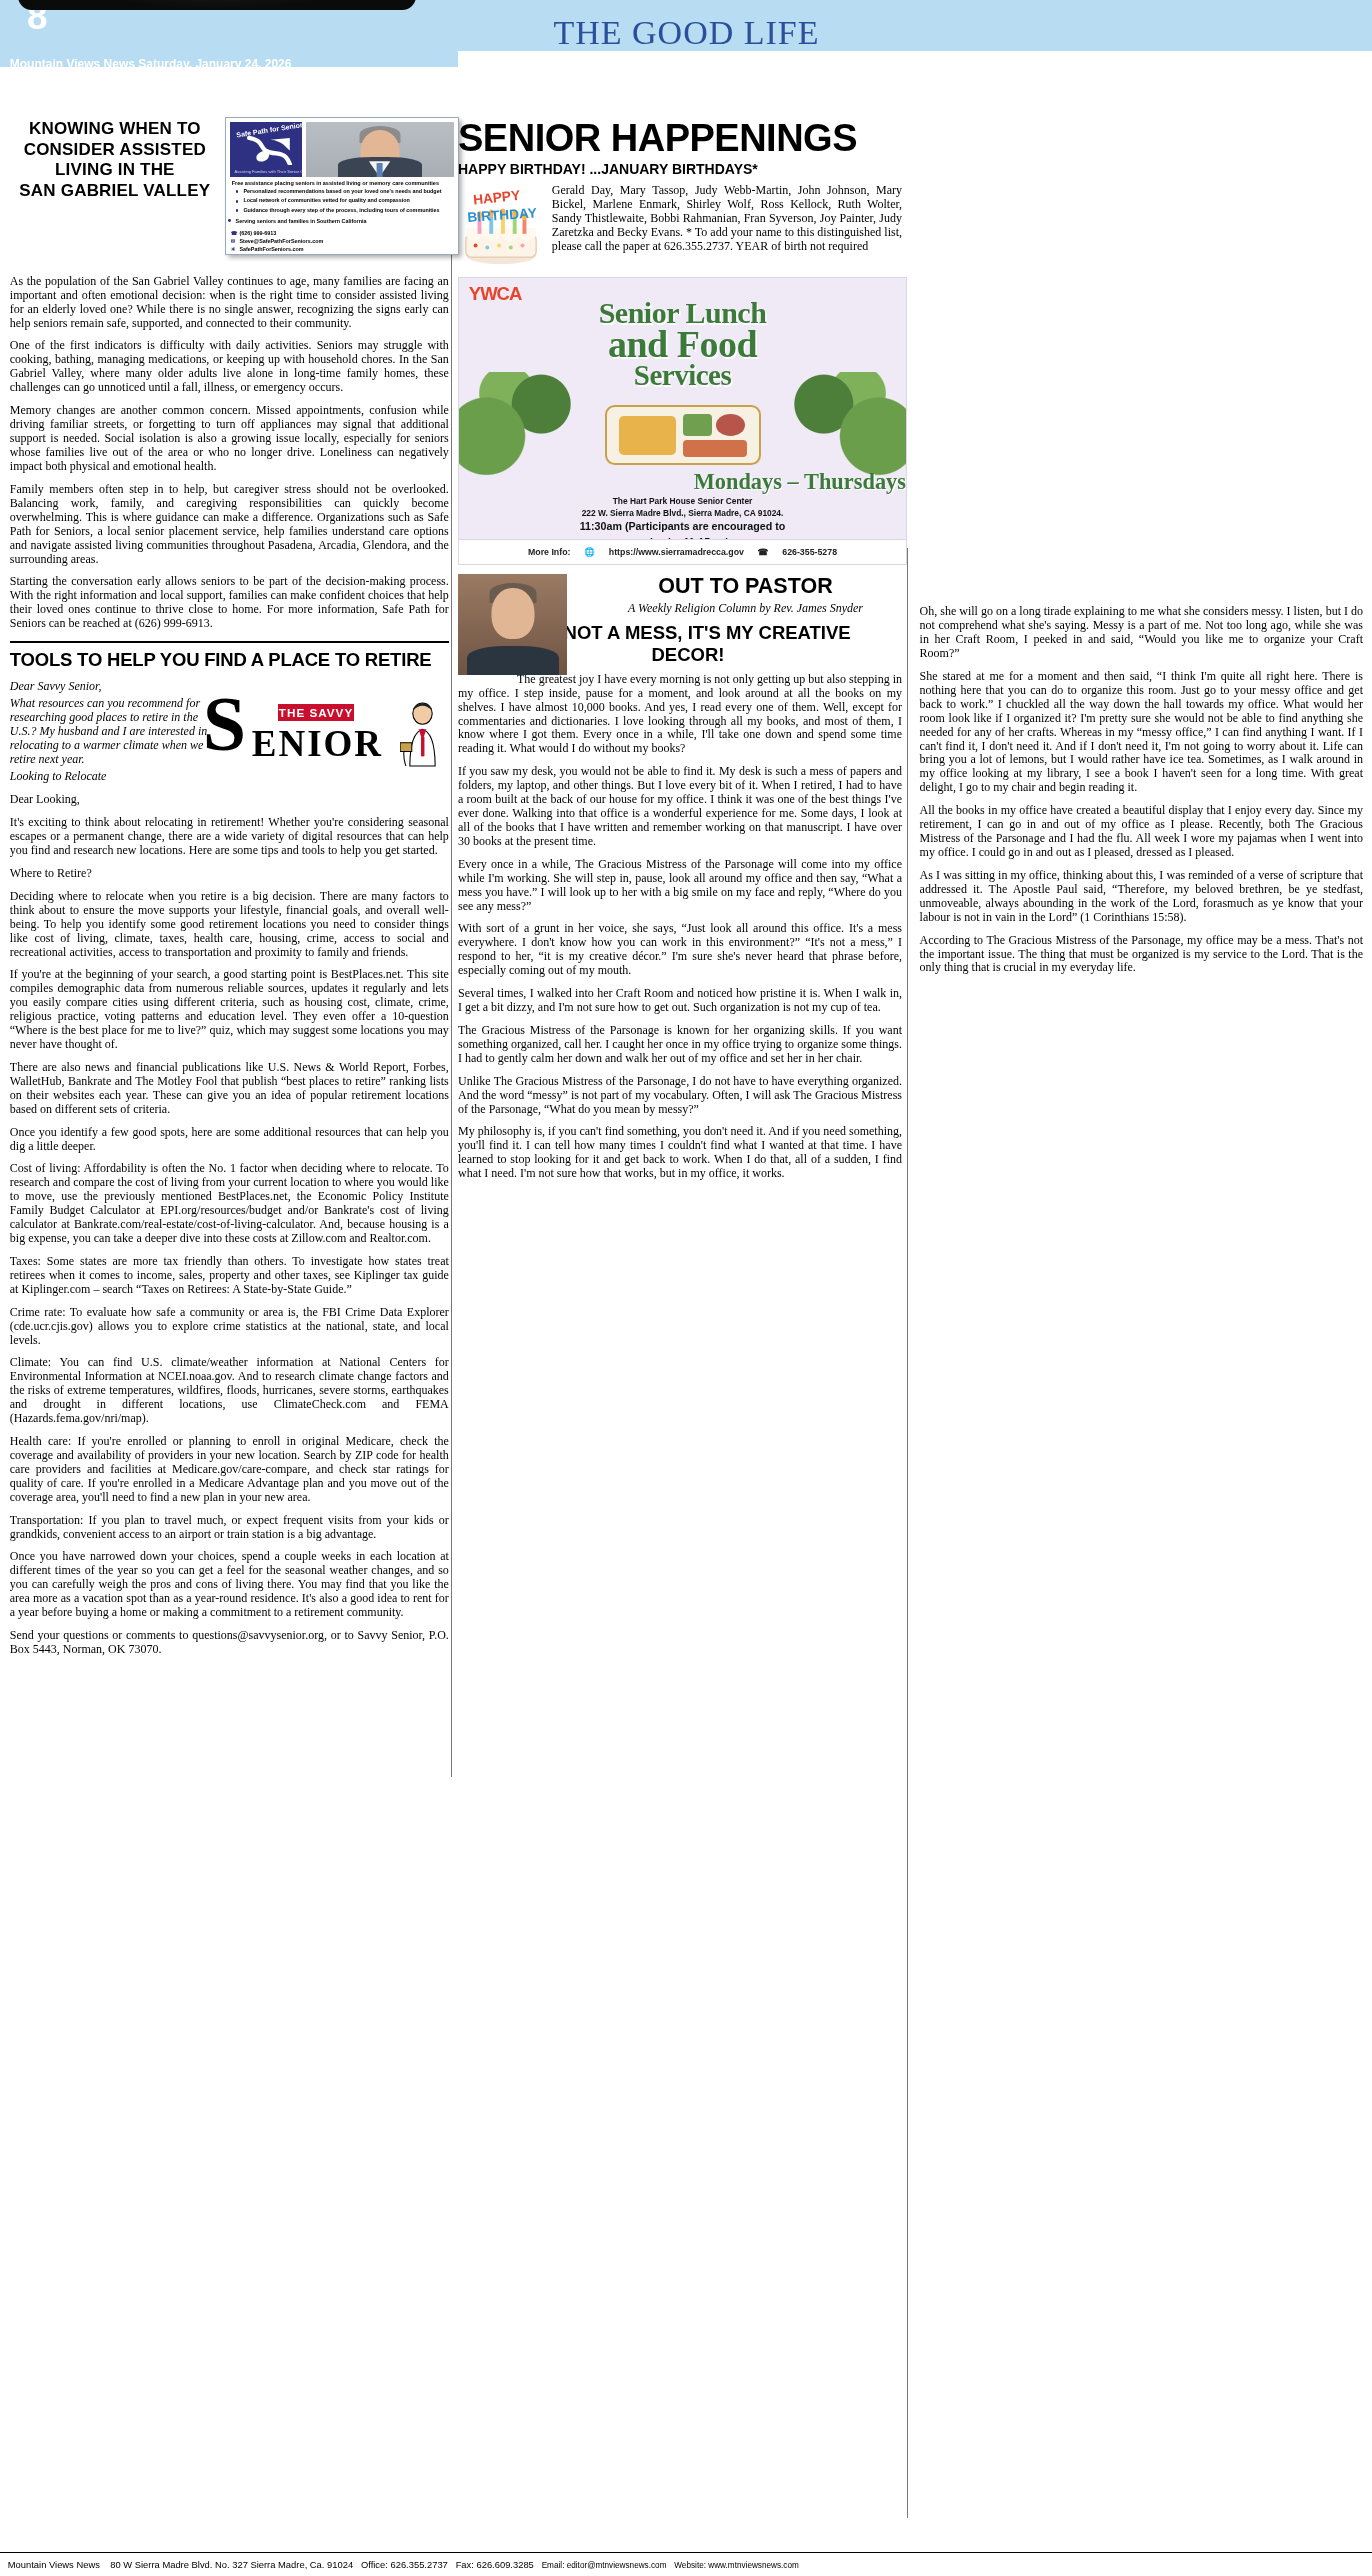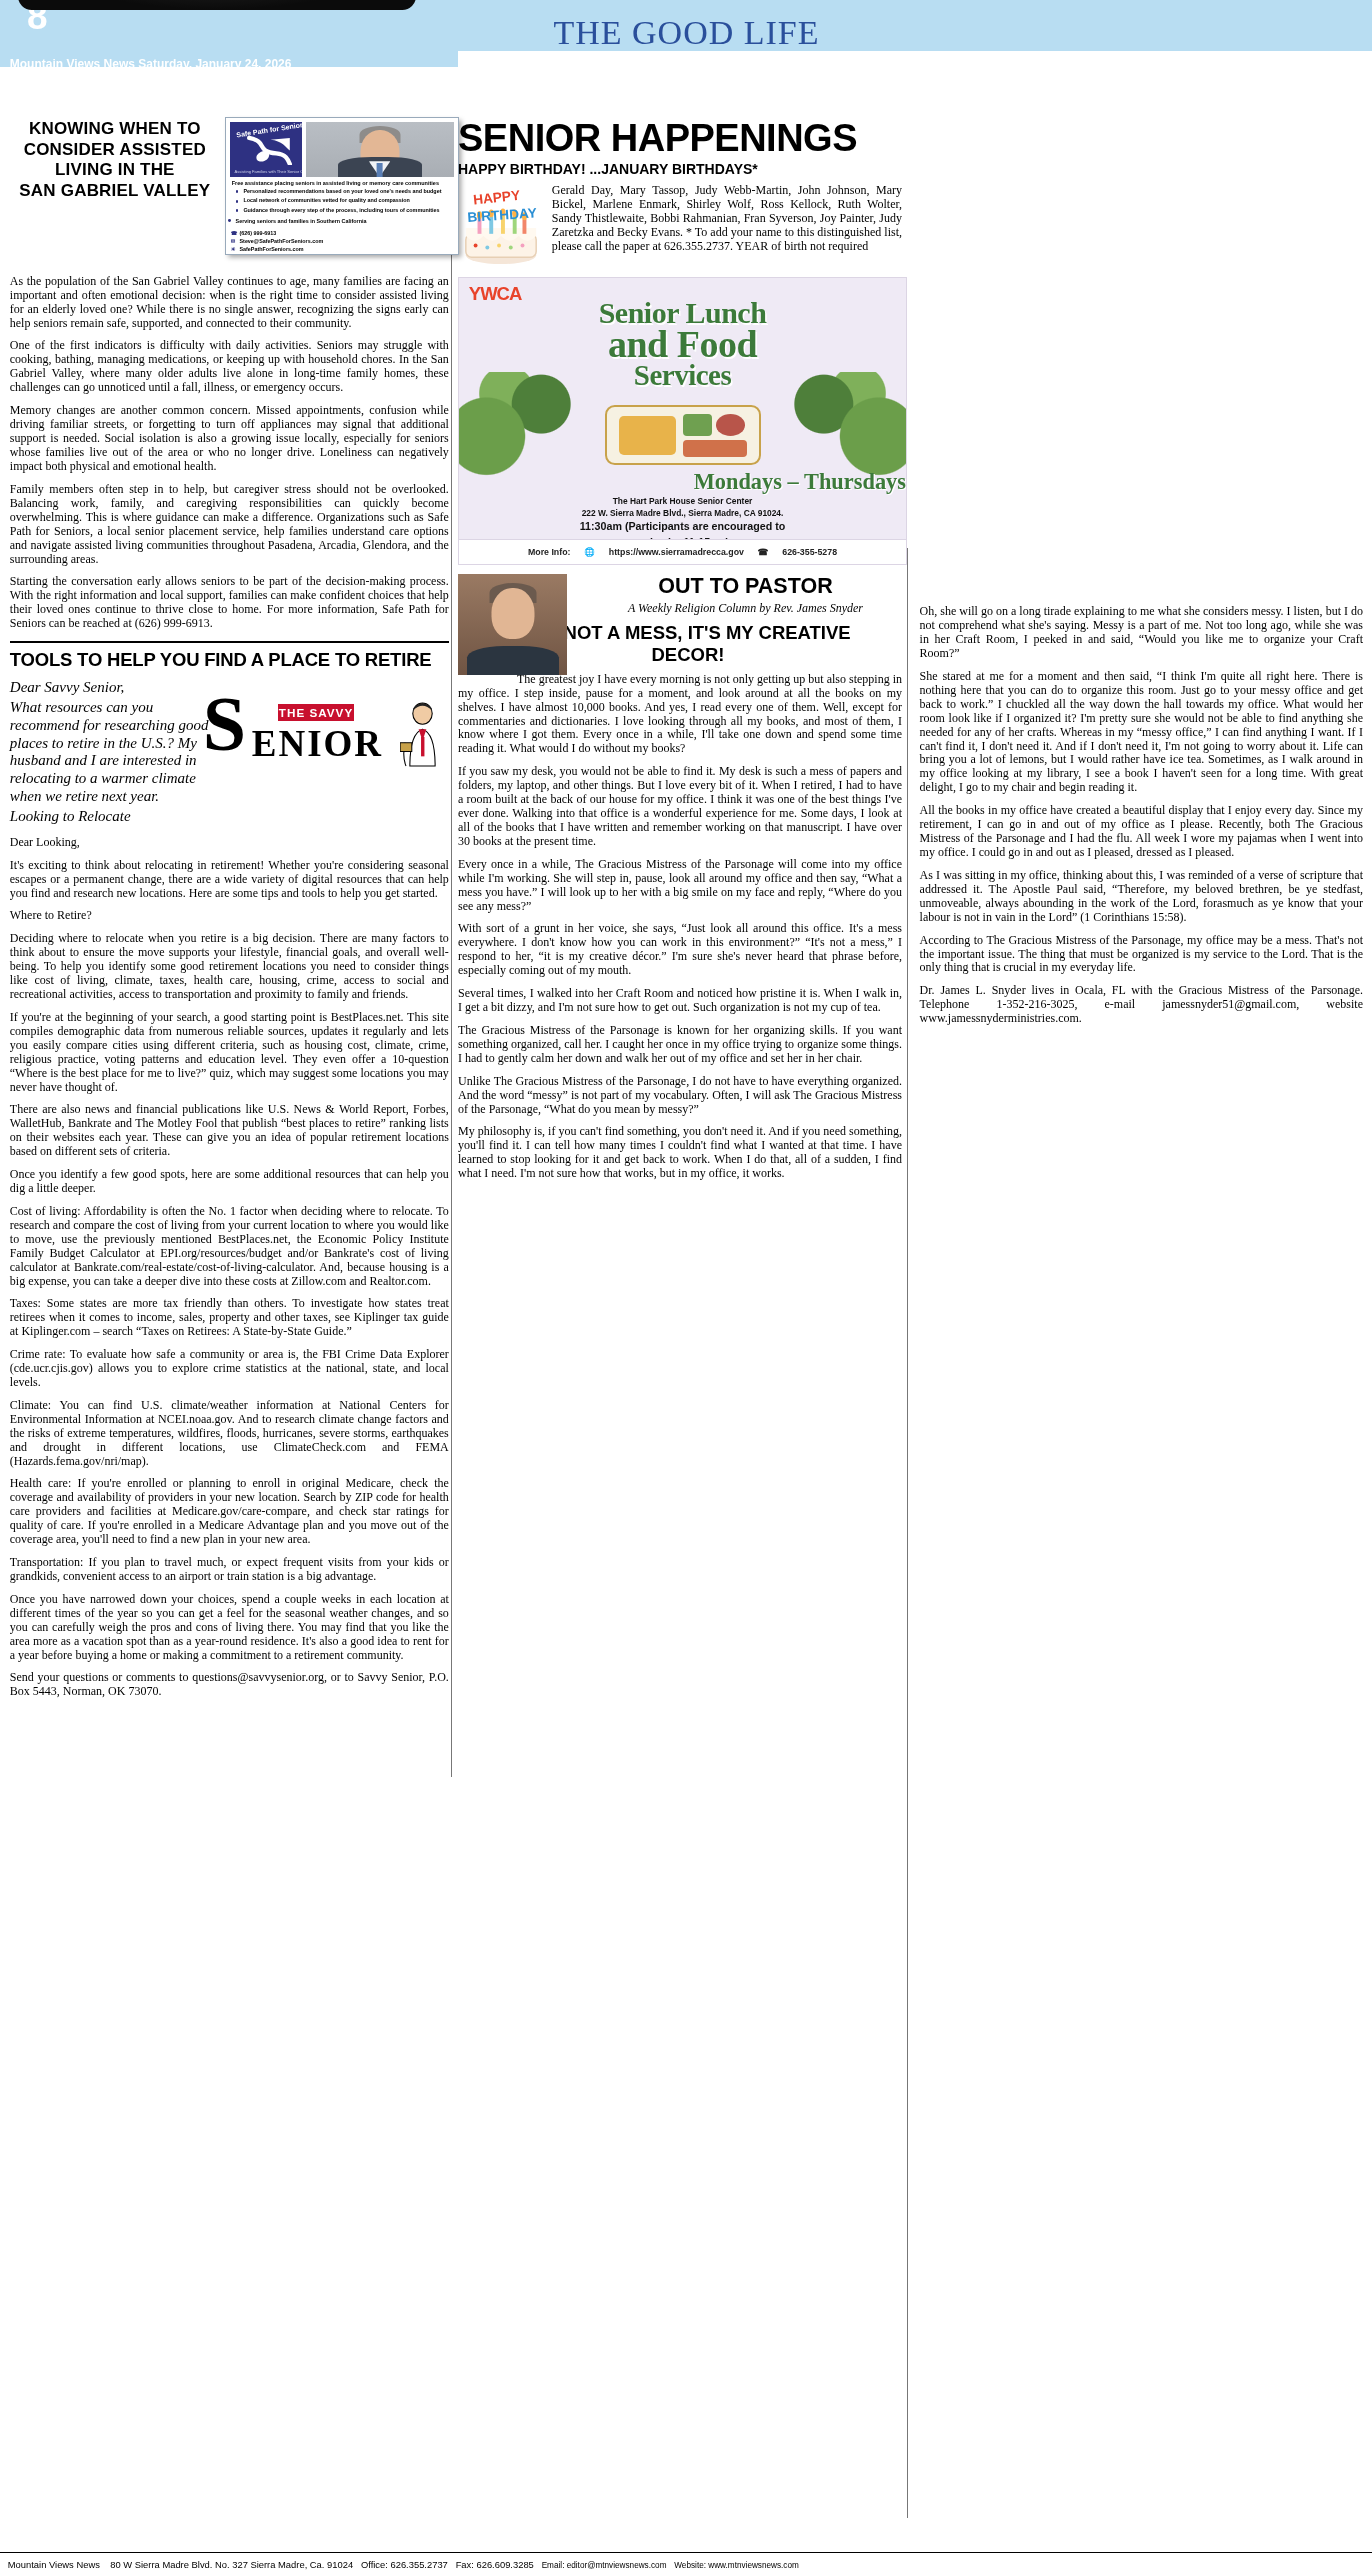--- a/index.html
+++ b/index.html
@@ -264,7 +264,7 @@
   .savvy-italic {
     font-family:"Liberation Serif", serif;
     font-style:italic;
-    font-size:15px;
+    font-size:12px;
     line-height:1.18;
     margin:0 0 2.9px 0;
     width:200px;

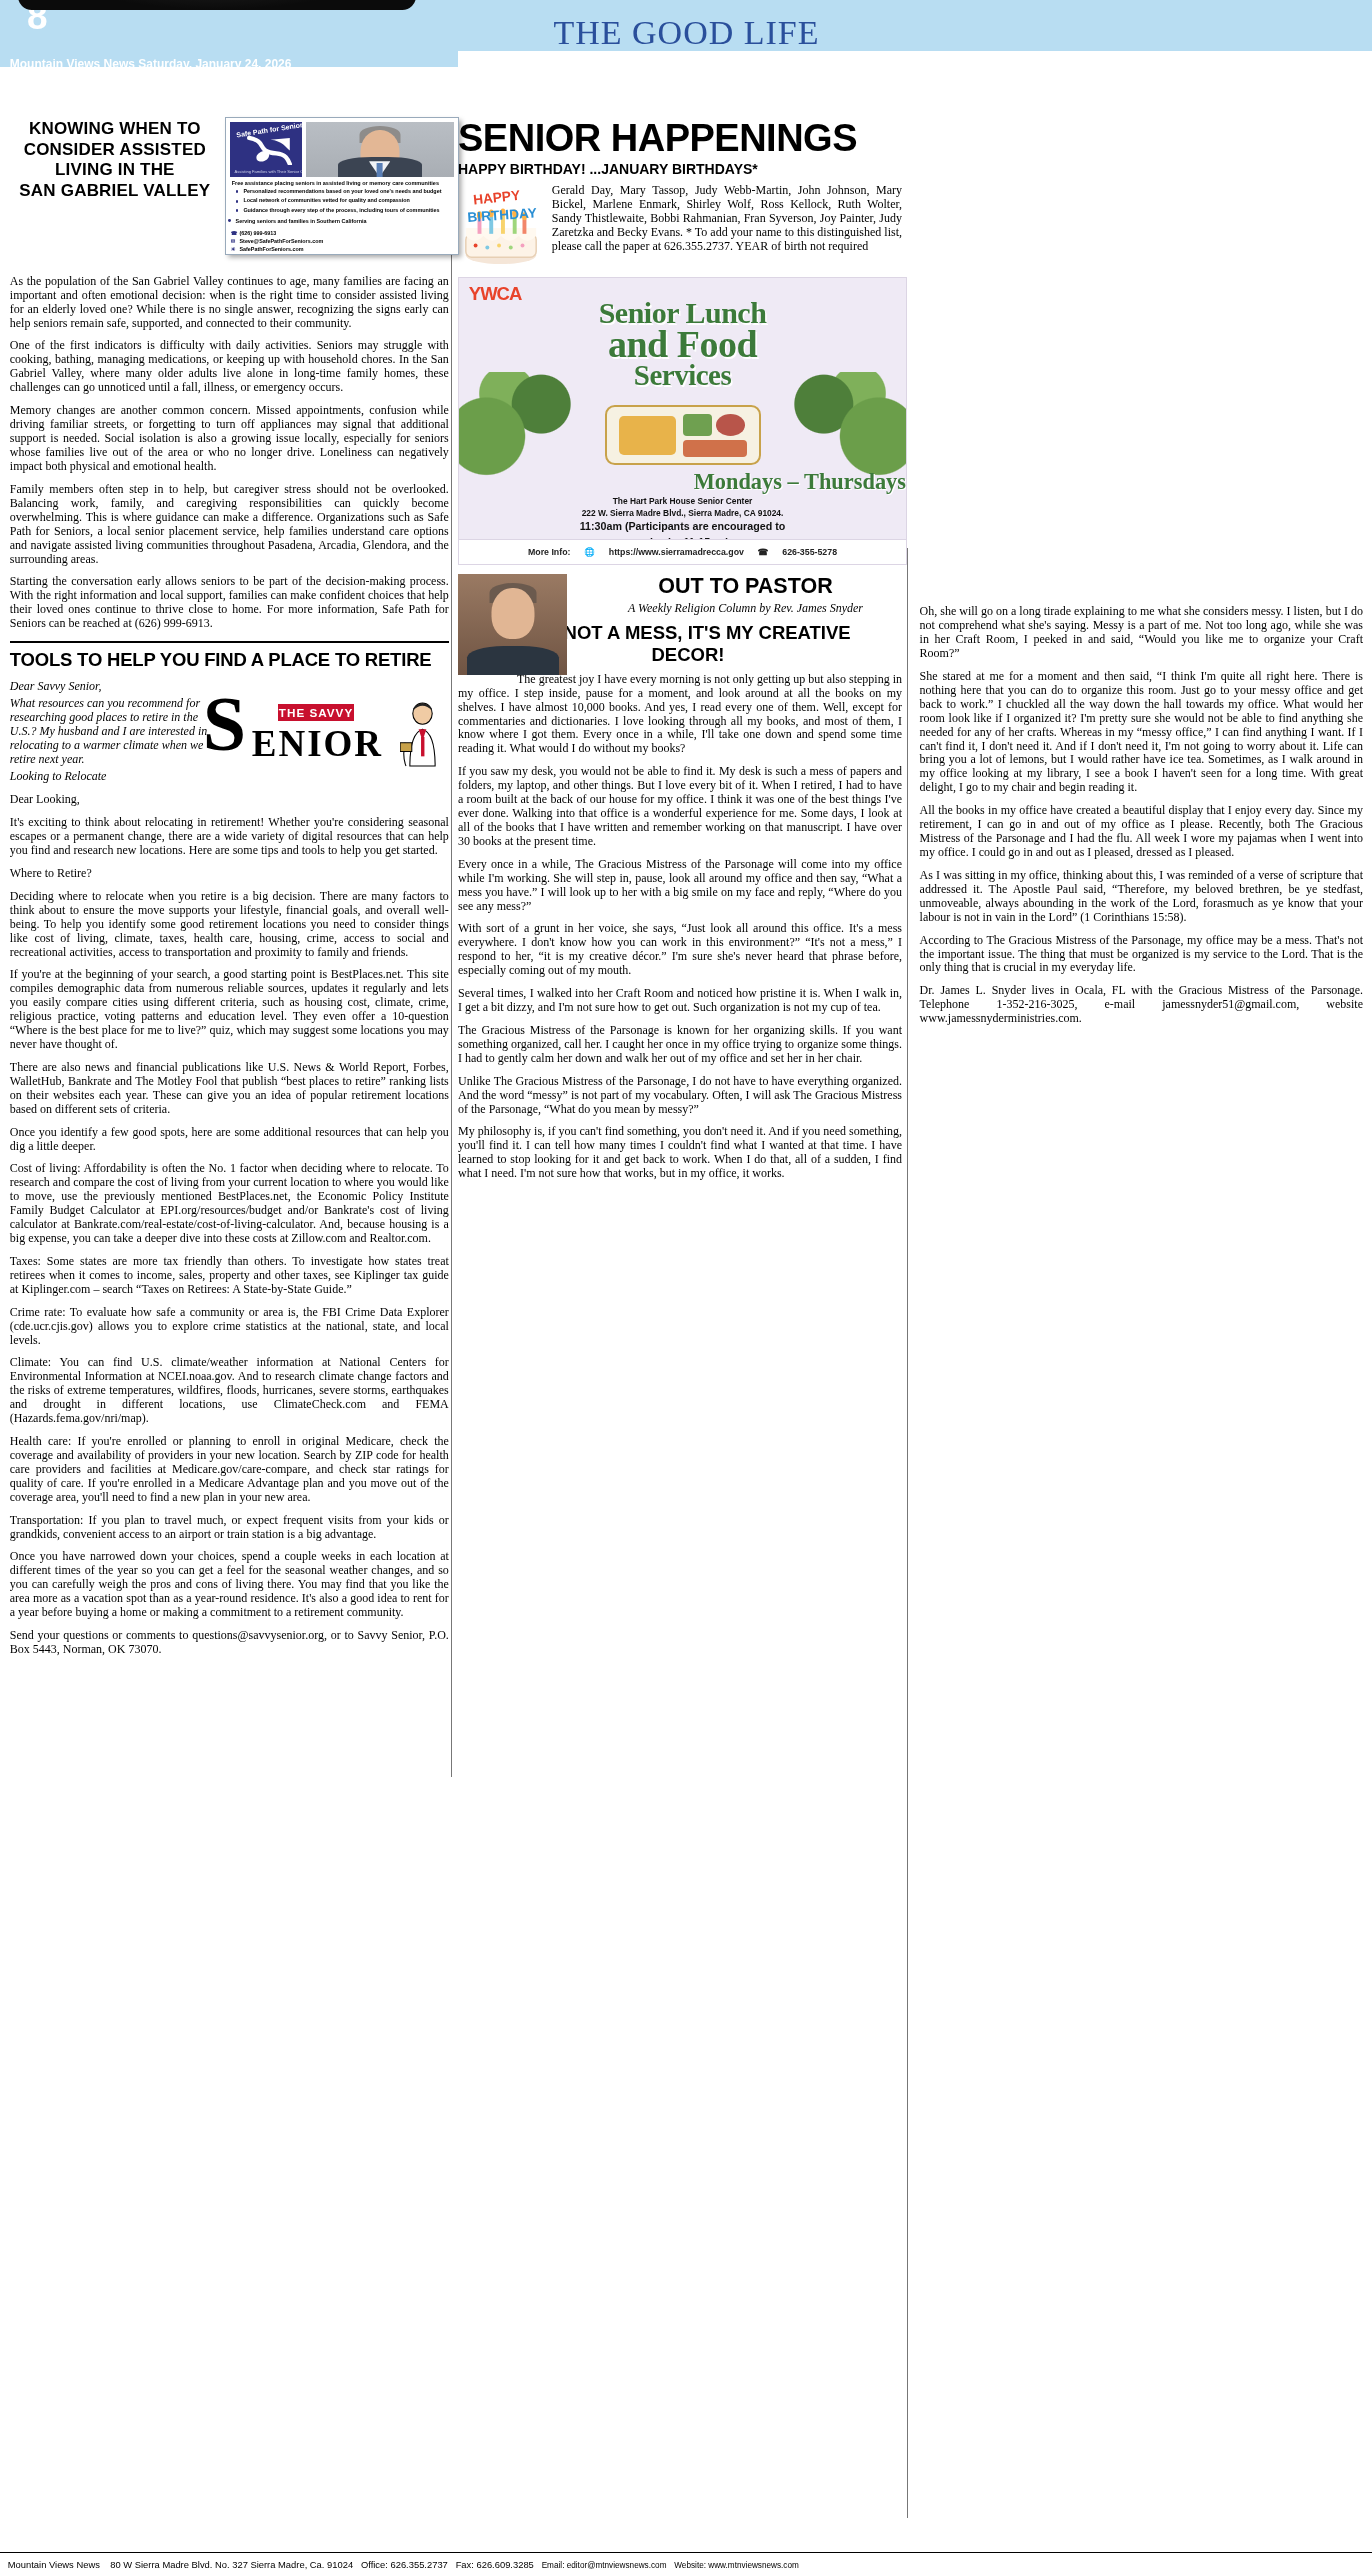--- a/index.html
+++ b/index.html
@@ -647,7 +647,6 @@
           <p class="body">All the books in my office have created a beautiful display that I enjoy every day. Since my retirement, I can go in and out of my office as I please. Recently, both The Gracious Mistress of the Parsonage and I had the flu. All week I wore my pajamas when I went into my office. I could go in and out as I pleased, dressed as I pleased.</p>
           <p class="body">As I was sitting in my office, thinking about this, I was reminded of a verse of scripture that addressed it. The Apostle Paul said, “Therefore, my beloved brethren, be ye stedfast, unmoveable, always abounding in the work of the Lord, forasmuch as ye know that your labour is not in vain in the Lord” (1 Corinthians 15:58).</p>
           <p class="body">According to The Gracious Mistress of the Parsonage, my office may be a mess. That's not the important issue. The thing that must be organized is my service to the Lord. That is the only thing that is crucial in my everyday life.</p>
-          <p class="body">Dr. James L. Snyder lives in Ocala, FL with the Gracious Mistress of the Parsonage. Telephone 1-352-216-3025, e-mail jamessnyder51@gmail.com, website www.jamessnyderministries.com.</p>
         </div>
       </div>
 

